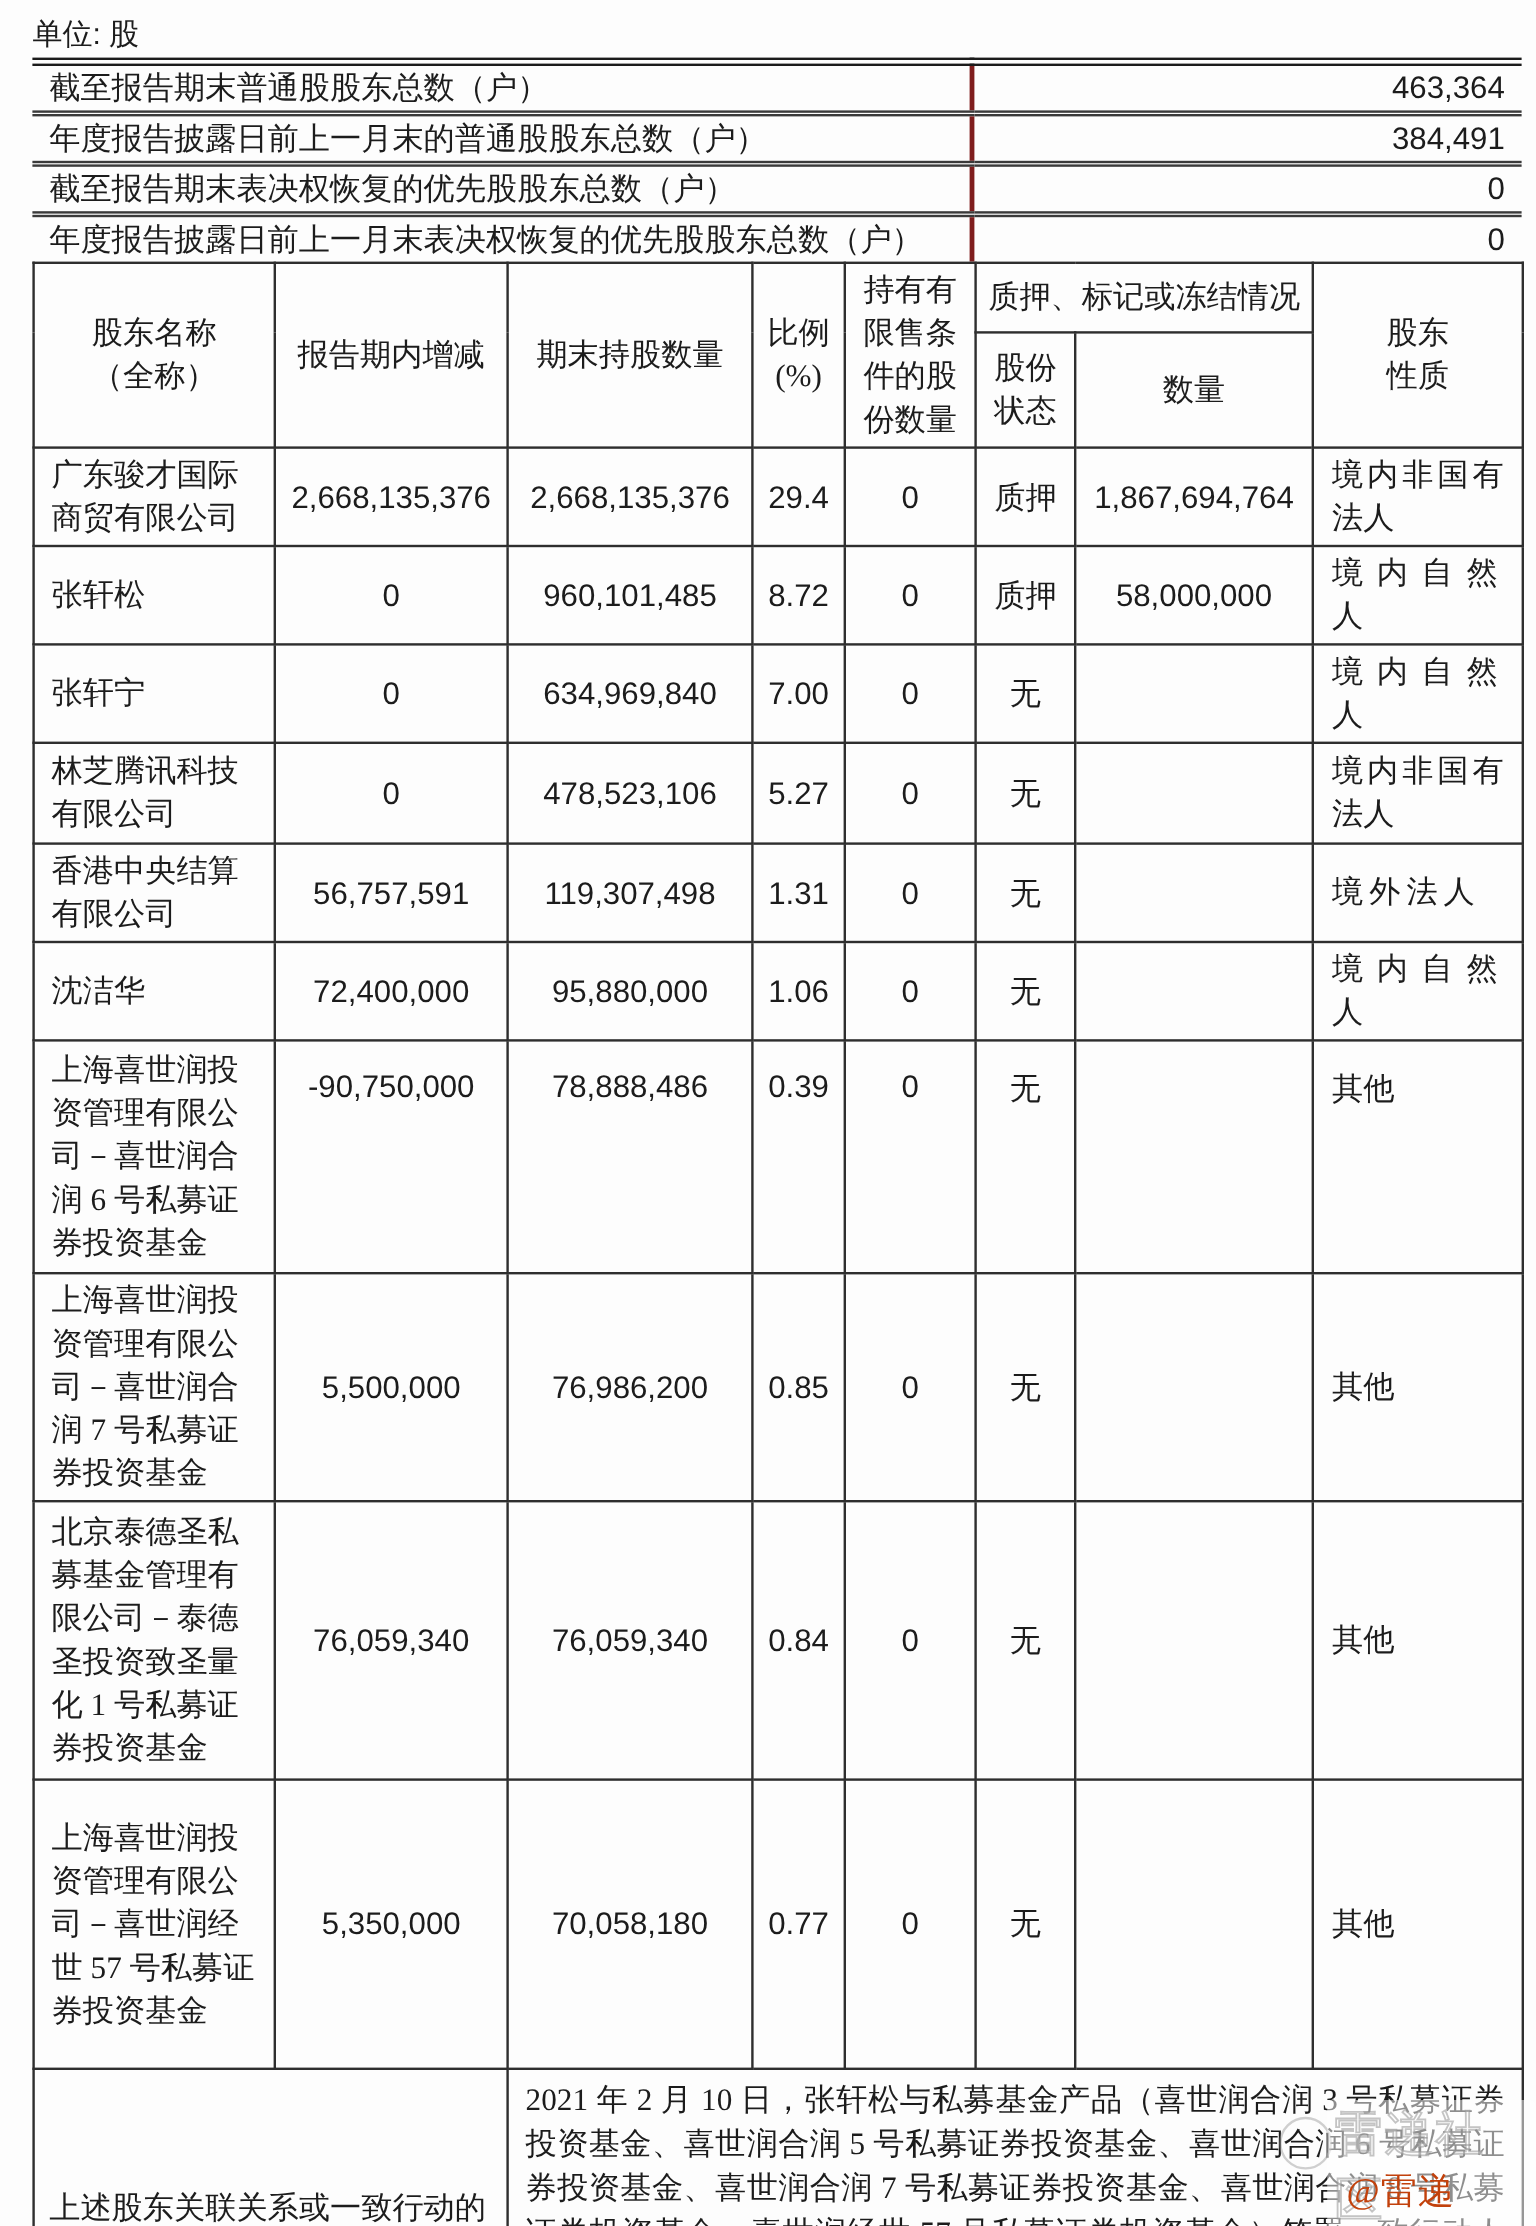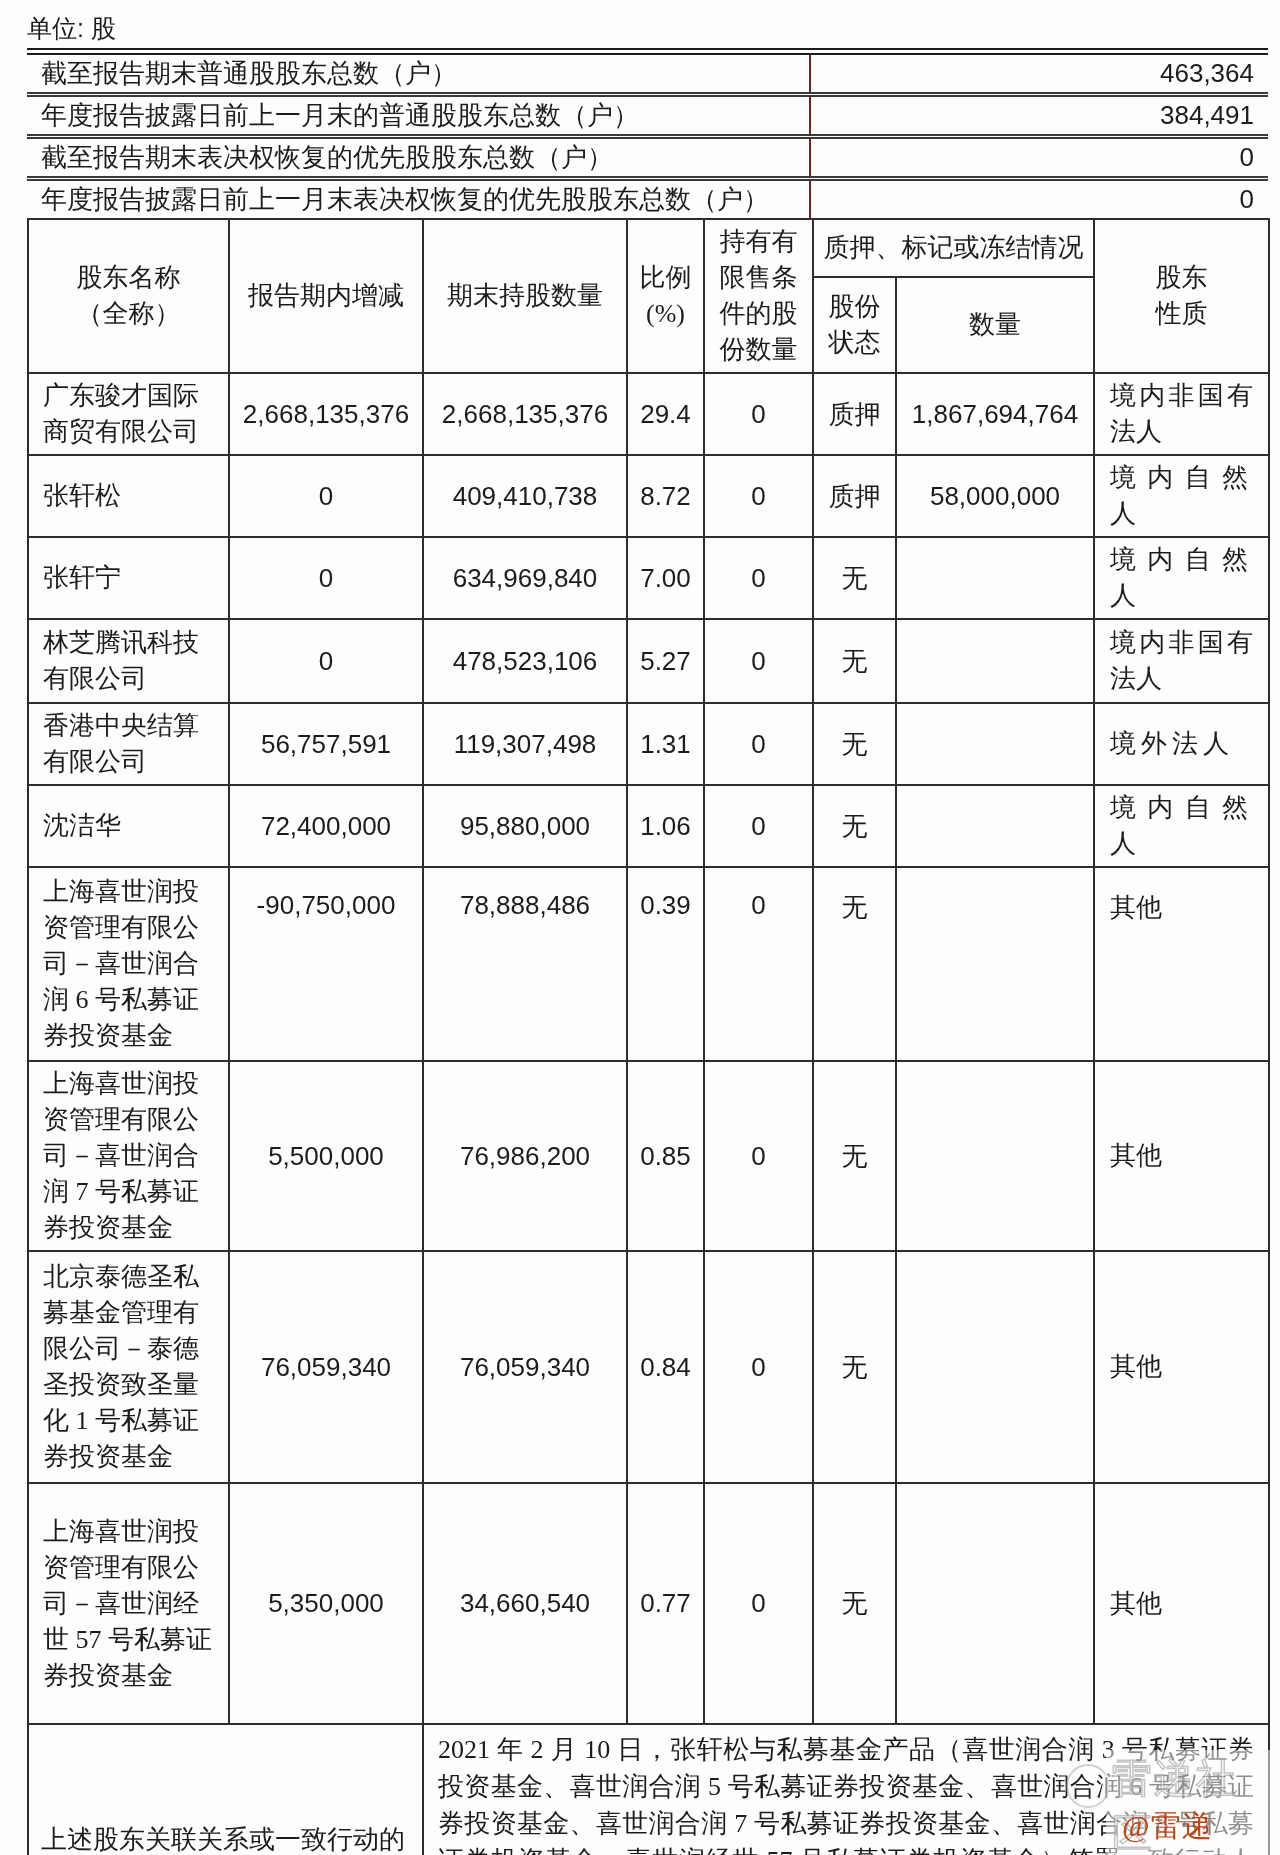--- a/index.html
+++ b/index.html
@@ -17,7 +17,7 @@
   table.summary td{border-bottom:5px double #3a3a3a; vertical-align:middle;}
   table.summary tr:last-child td{border-bottom:none;}
   td.sum-label{padding-left:14px; text-align:left;}
-  td.sum-value{border-left:2px solid #7f1d1d; text-align:right; padding-right:14px;}
+  td.sum-value{border-left:4px solid #7f1d1d; text-align:right; padding-right:14px;}
 
   .sec-title{height:39px; box-sizing:border-box; border-top:3px solid #2c2c2c;
     text-align:center; line-height:38px;}

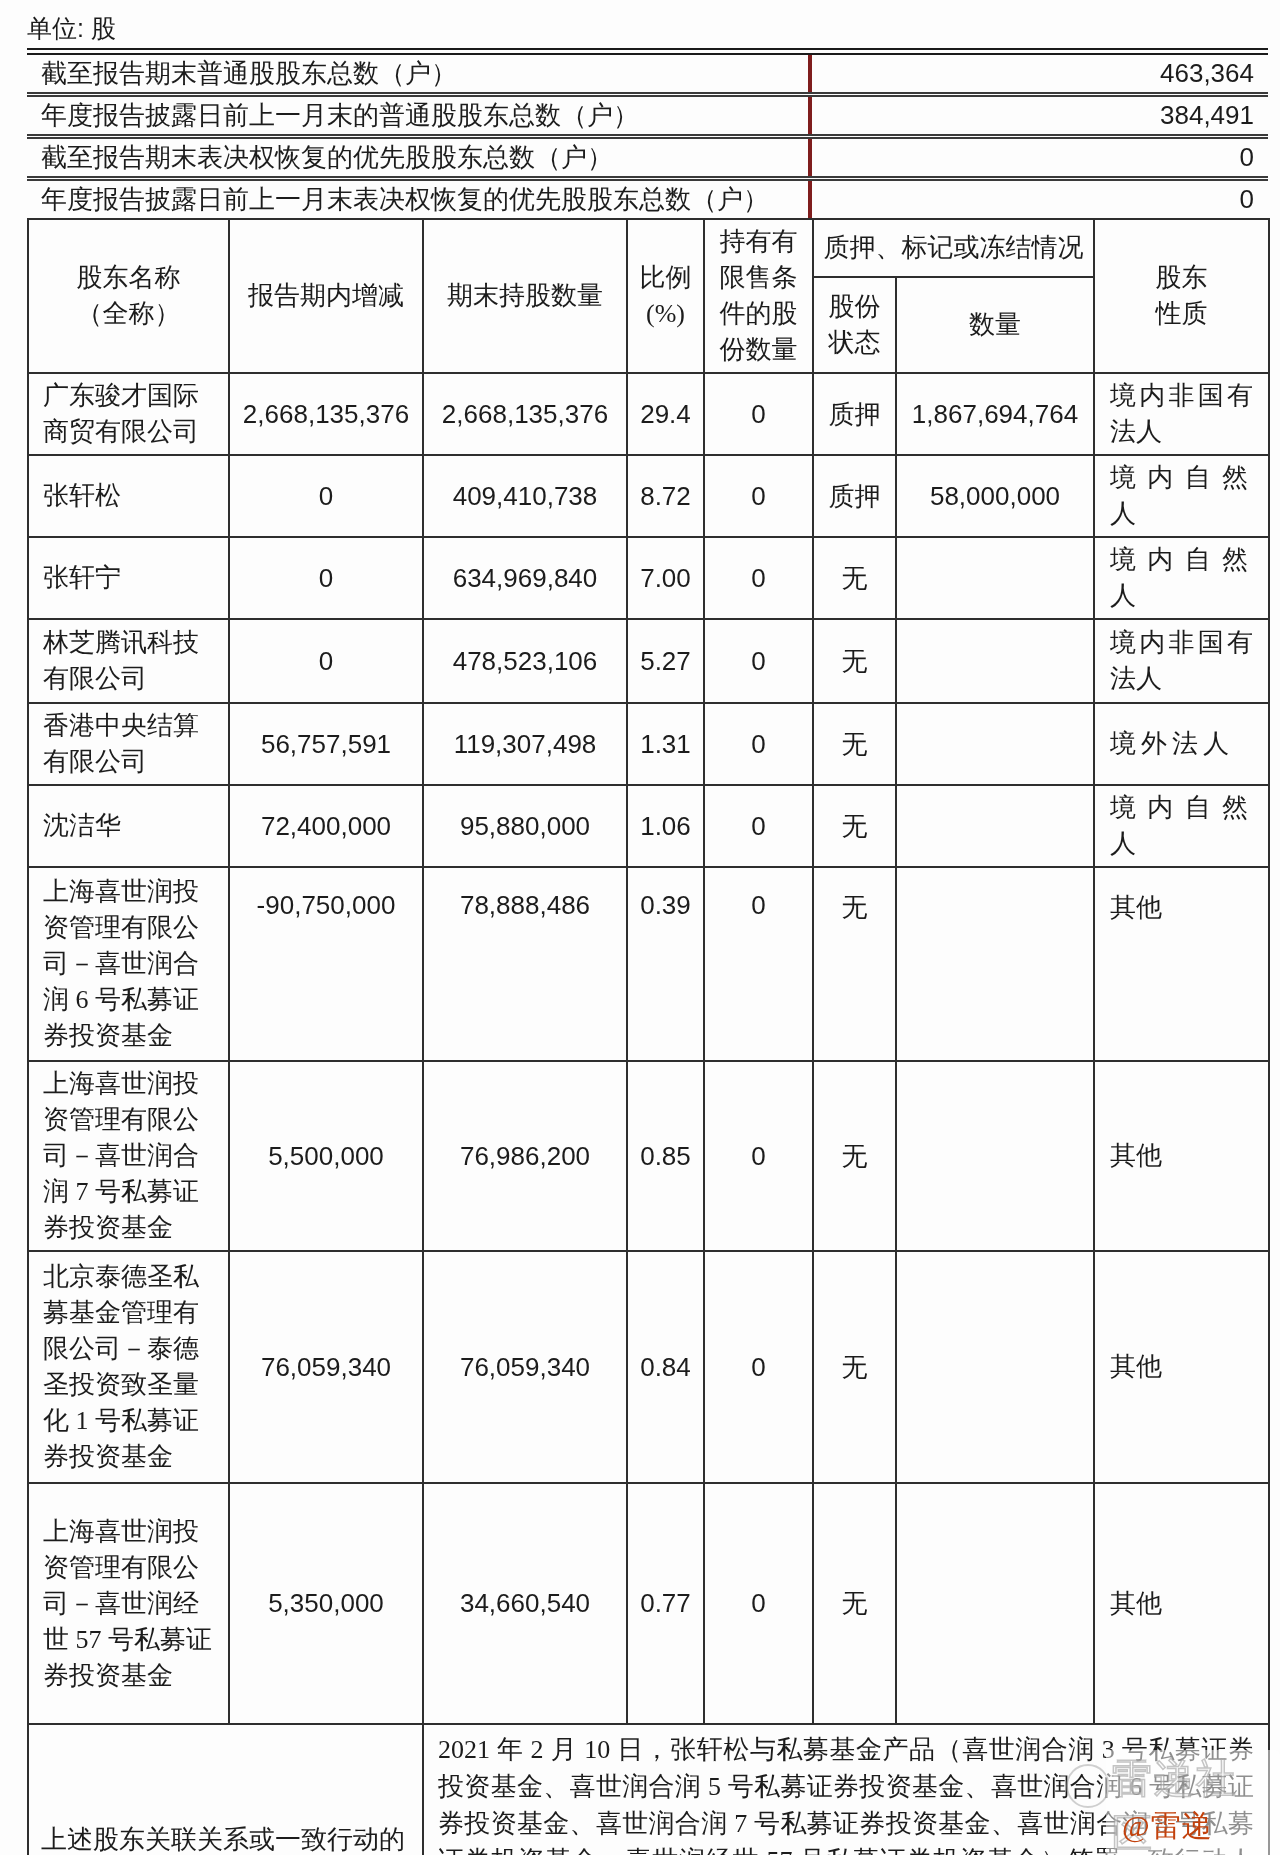--- a/index.html
+++ b/index.html
@@ -122,7 +122,7 @@
         <tr style="height: 40px;">
           <td class="c-name">张轩松</td>
           <td class="c-num num">0</td>
-          <td class="c-num num">409,410,738</td>
+          <td class="c-num num">960,101,485</td>
           <td class="c-num num">8.72</td>
           <td class="c-num num">0</td>
           <td class="c-status">质押</td>

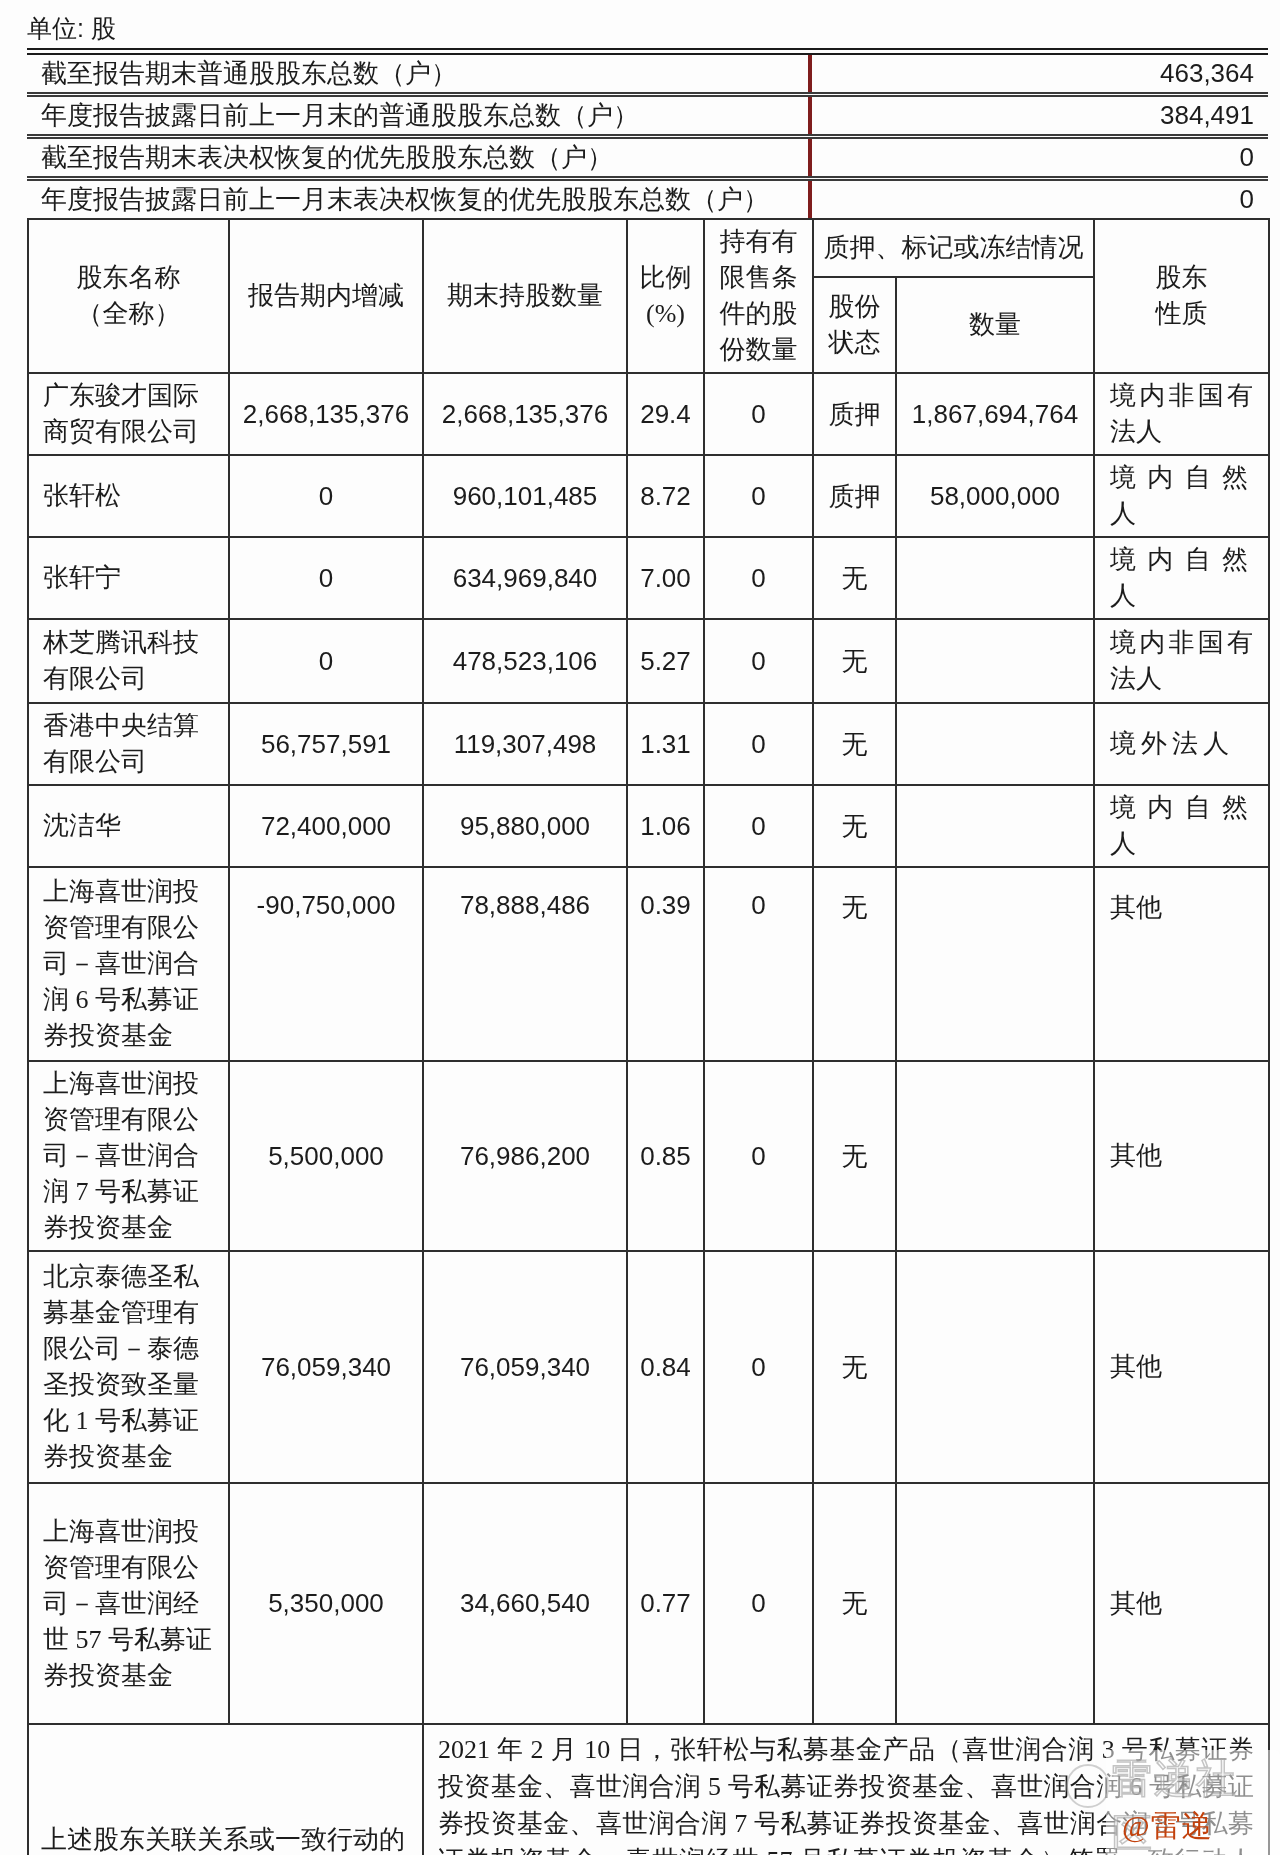--- a/index.html
+++ b/index.html
@@ -202,7 +202,7 @@
         <tr style="height: 241px;">
           <td class="c-name">上海喜世润投资管理有限公司－喜世润经世 57 号私募证券投资基金</td>
           <td class="c-num num">5,350,000</td>
-          <td class="c-num num">34,660,540</td>
+          <td class="c-num num">70,058,180</td>
           <td class="c-num num">0.77</td>
           <td class="c-num num">0</td>
           <td class="c-status">无</td>

